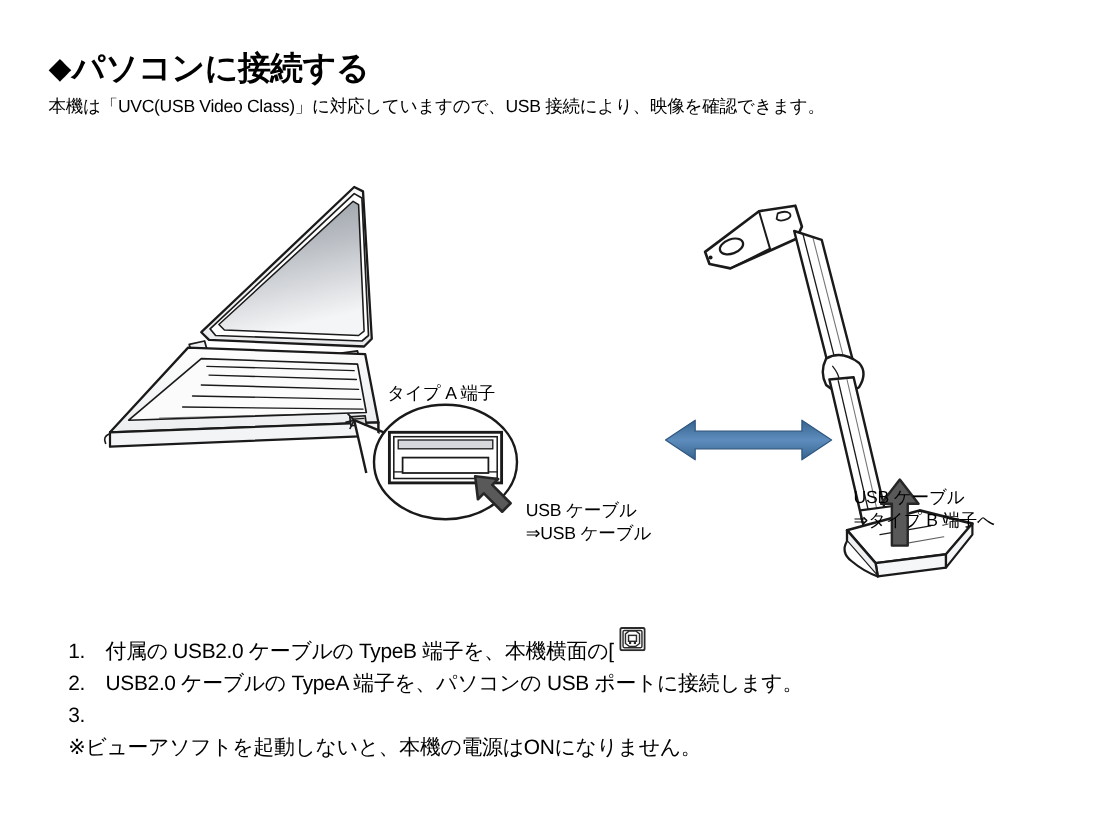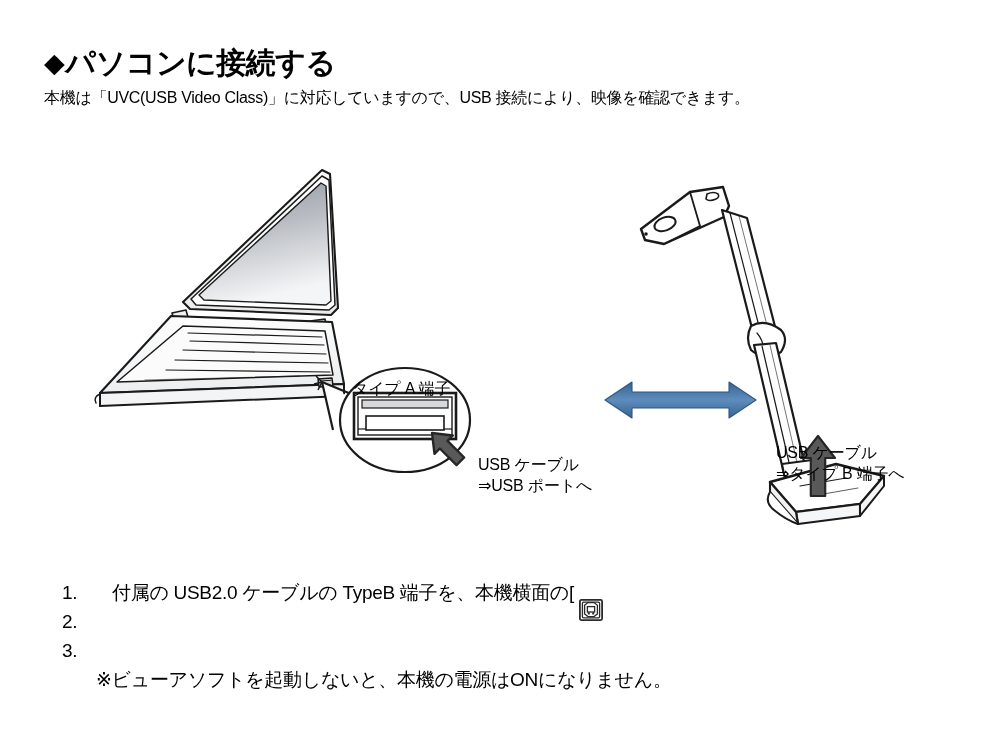--- a/index.html
+++ b/index.html
@@ -68,7 +68,7 @@
     white-space: nowrap;
     letter-spacing: -0.2px;
   }
-  .lbl-typea    { left: 352px; top: 349px; margin-top: 30px; }
+  .lbl-typea    { left: 352px; top: 349px; }
   .lbl-usbcable { left: 478px; top: 455px; }
   .lbl-typeb    { left: 776px; top: 443px; }
 

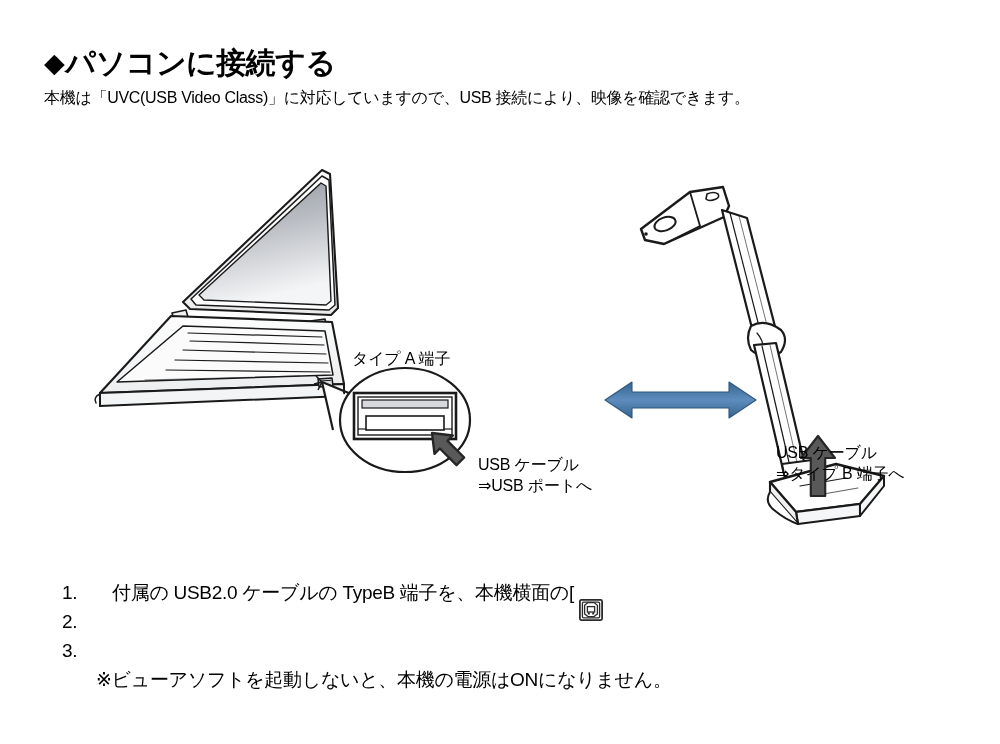--- a/index.html
+++ b/index.html
@@ -276,7 +276,7 @@
 
   <div class="lbl lbl-usbcable">
     <div>USB ケーブル</div>
-    <div>⇒USB ポートへ</div>
+    <div>⇒USB ケーブル</div>
   </div>
 
   <div class="lbl lbl-typeb">

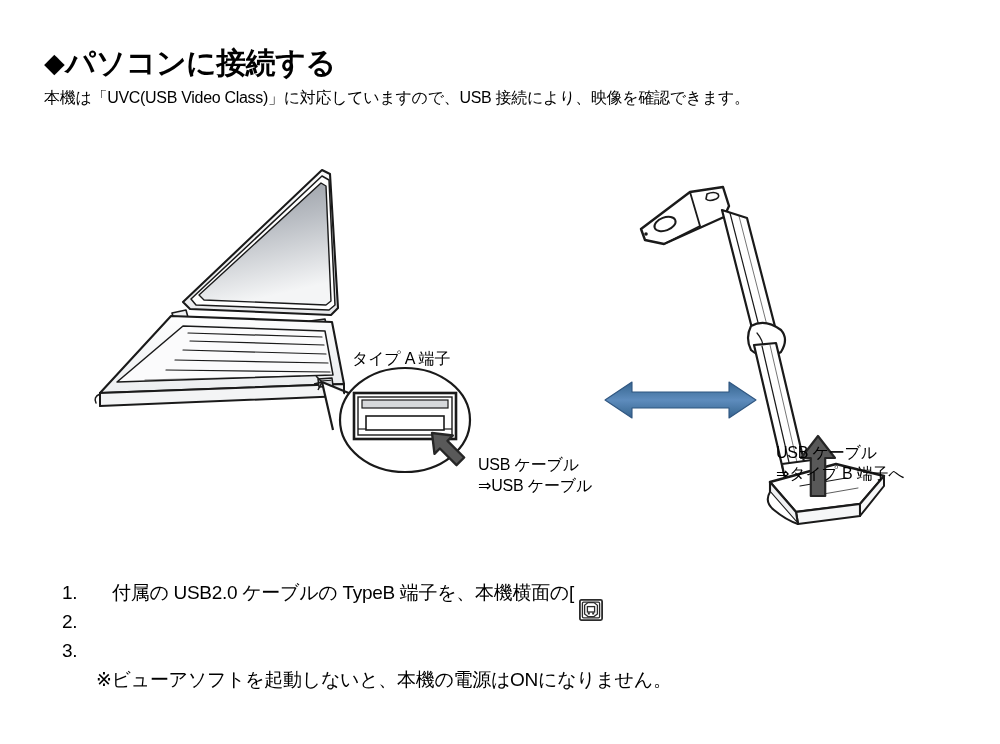--- a/index.html
+++ b/index.html
@@ -92,9 +92,8 @@
   }
   .step-text {
     display: inline-flex;
-    align-items: flex-end;
-    white-space: nowrap;
-    margin-left: 16px;
+    align-items: flex-start;
+    white-space: nowrap;
   }
   .step-note {
     margin-left: 34px;

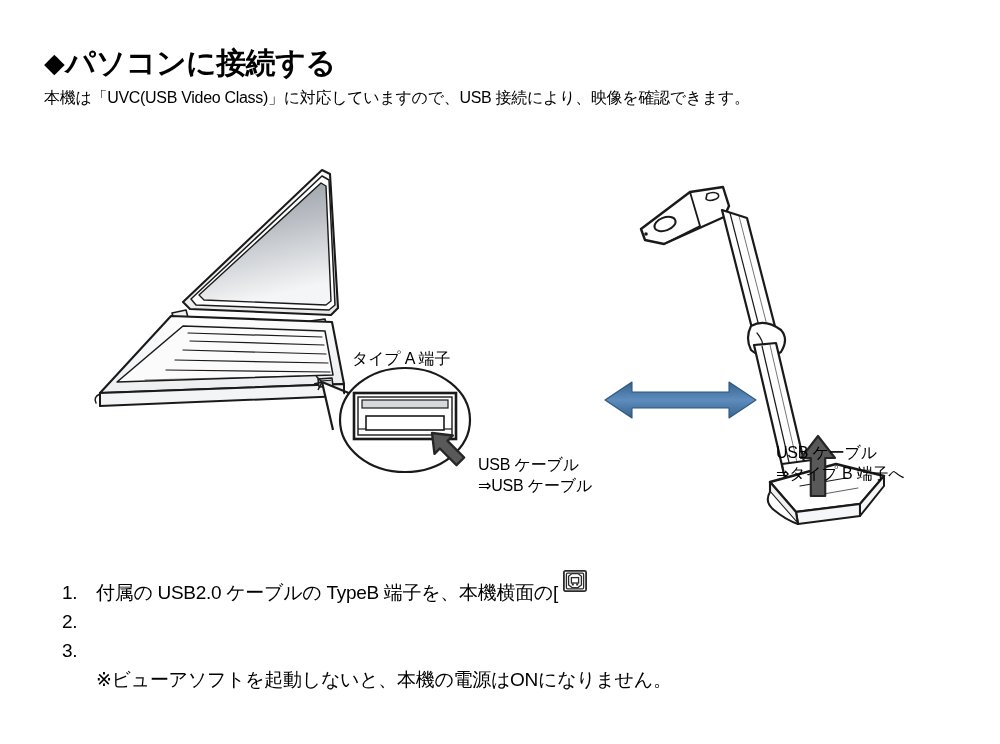--- a/index.html
+++ b/index.html
@@ -307,6 +307,7 @@
 
     <div class="step">
       <span class="step-num">2.</span>
+      <span class="step-text">USB2.0 ケーブルの TypeA 端子を、パソコンの USB ポートに接続します。</span>
     </div>
 
     <div class="step">

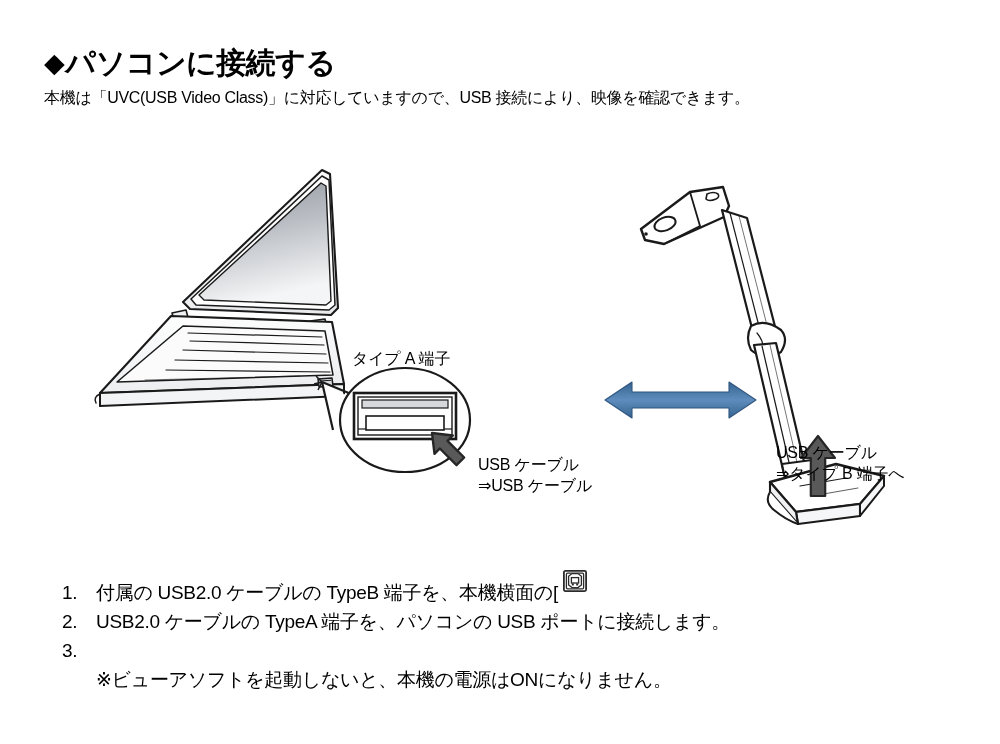--- a/index.html
+++ b/index.html
@@ -96,7 +96,6 @@
     white-space: nowrap;
   }
   .step-note {
-    margin-left: 34px;
     white-space: nowrap;
   }
 

